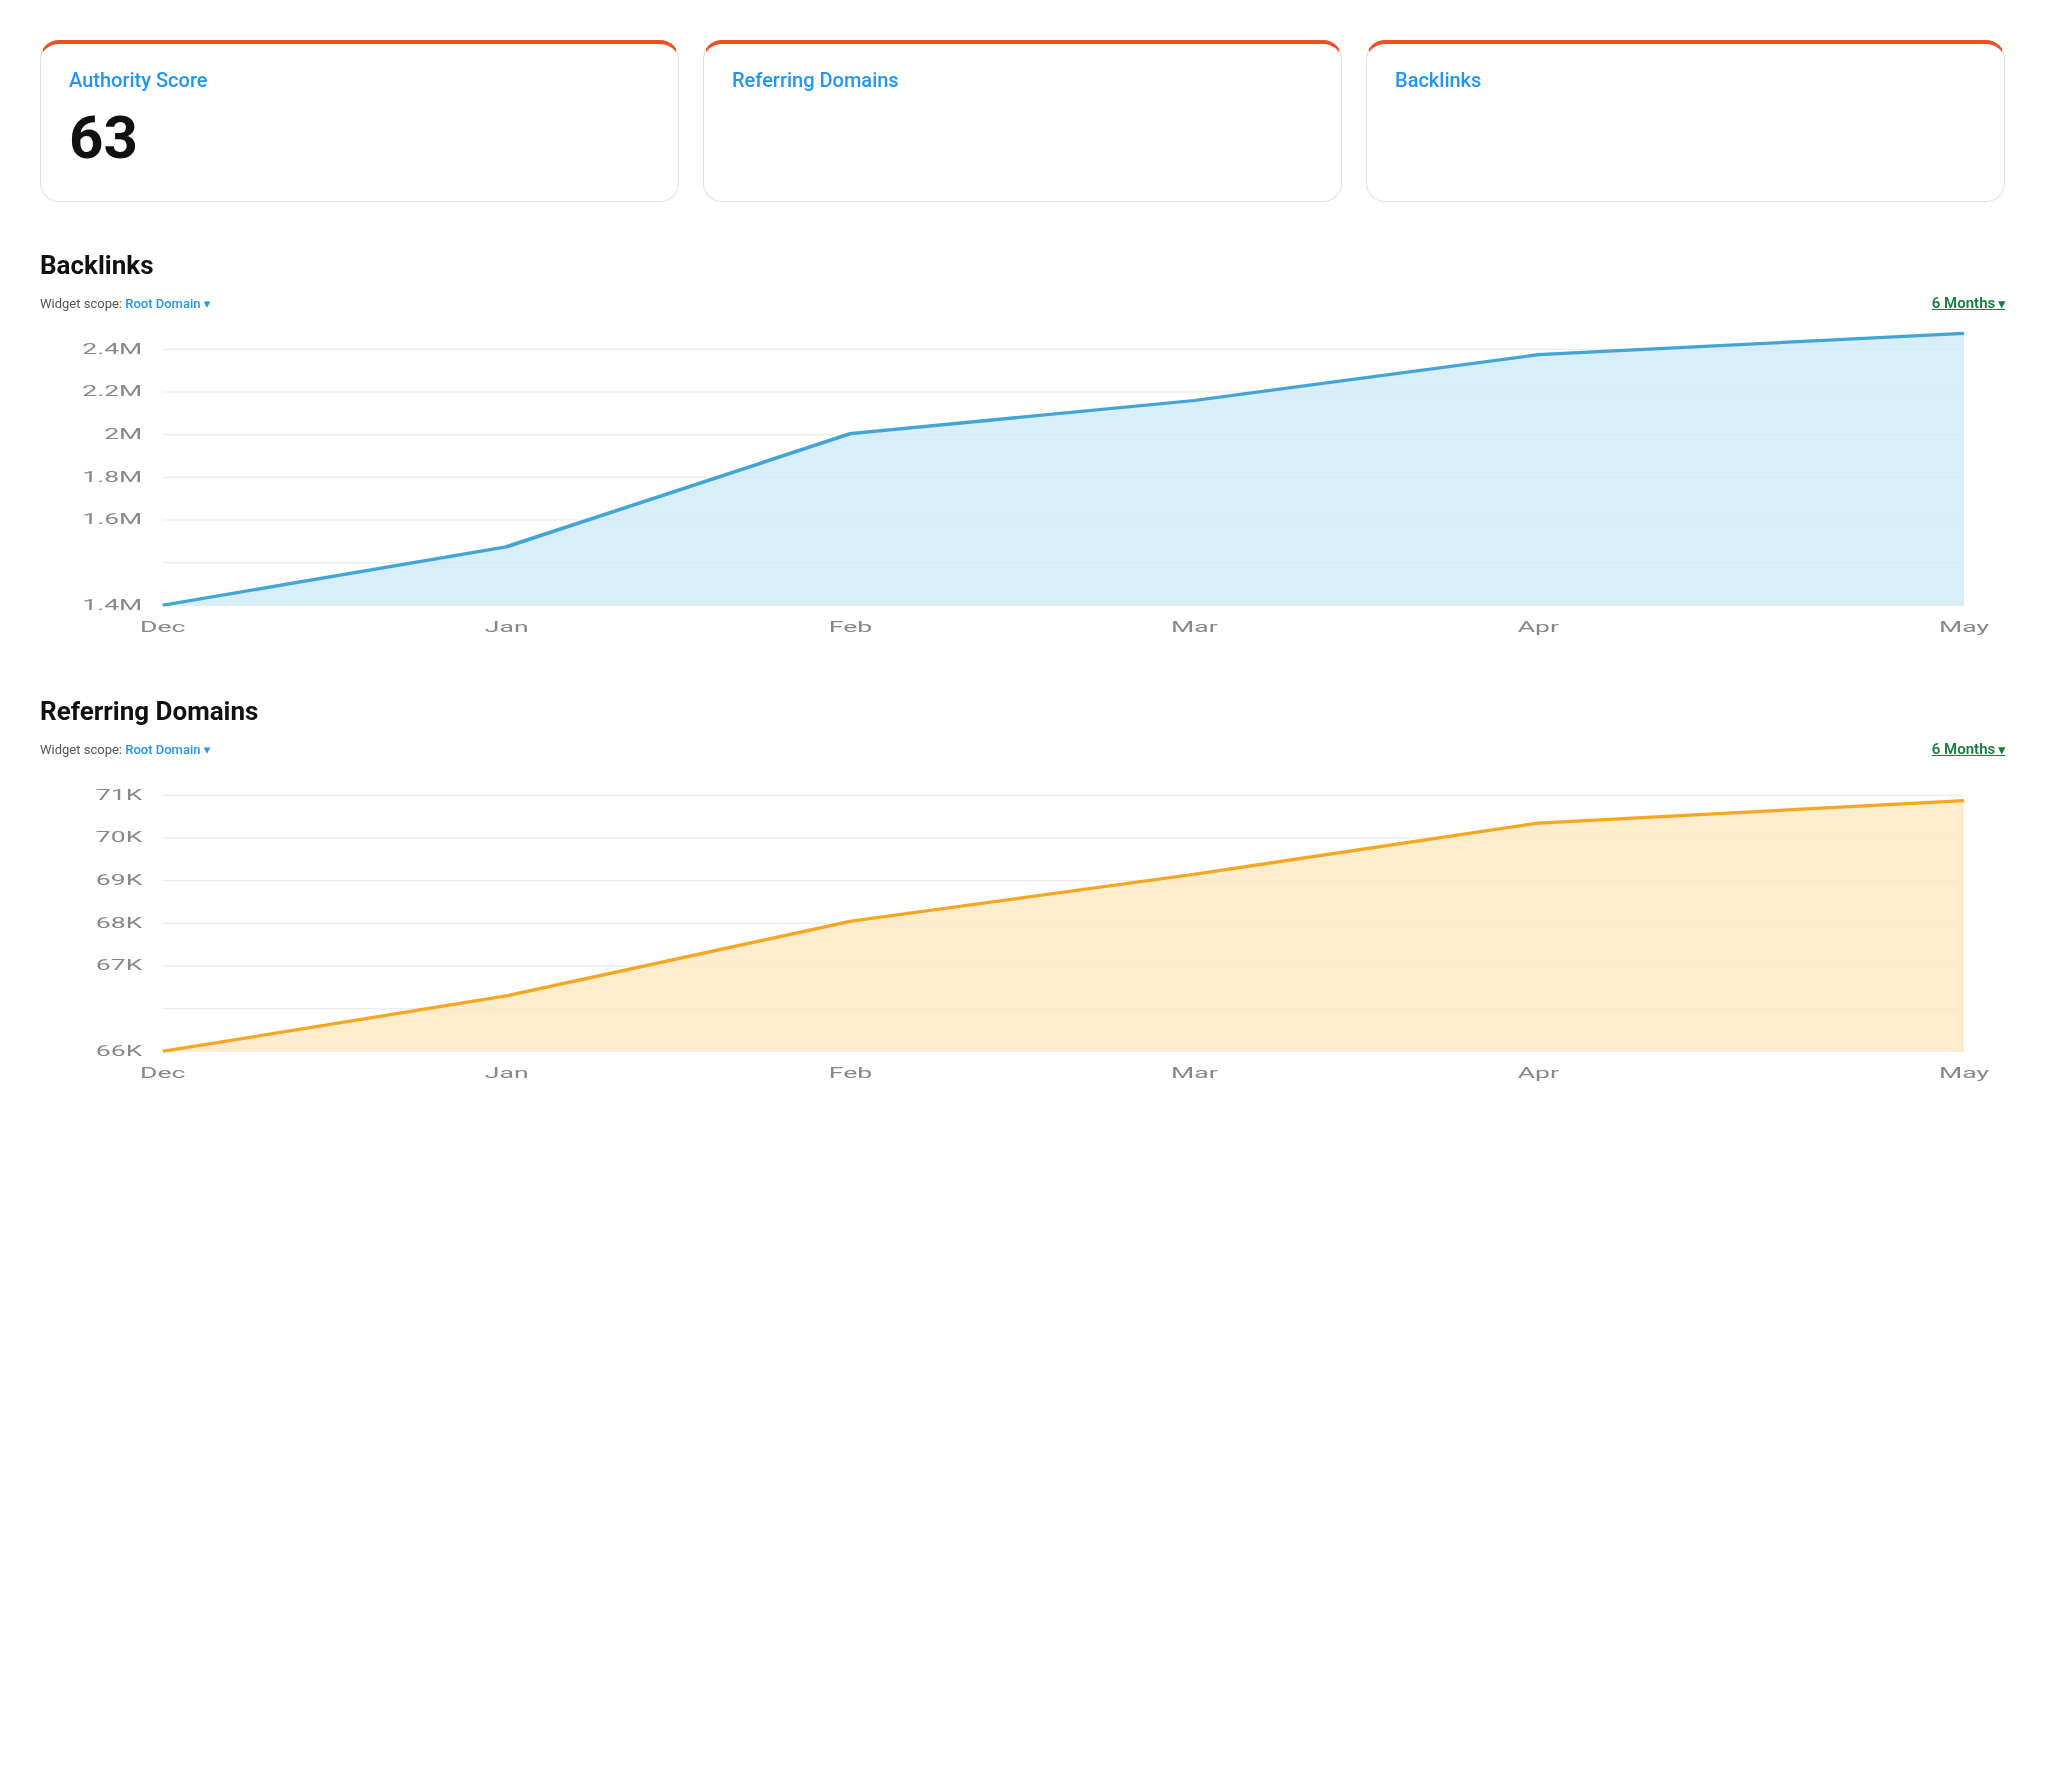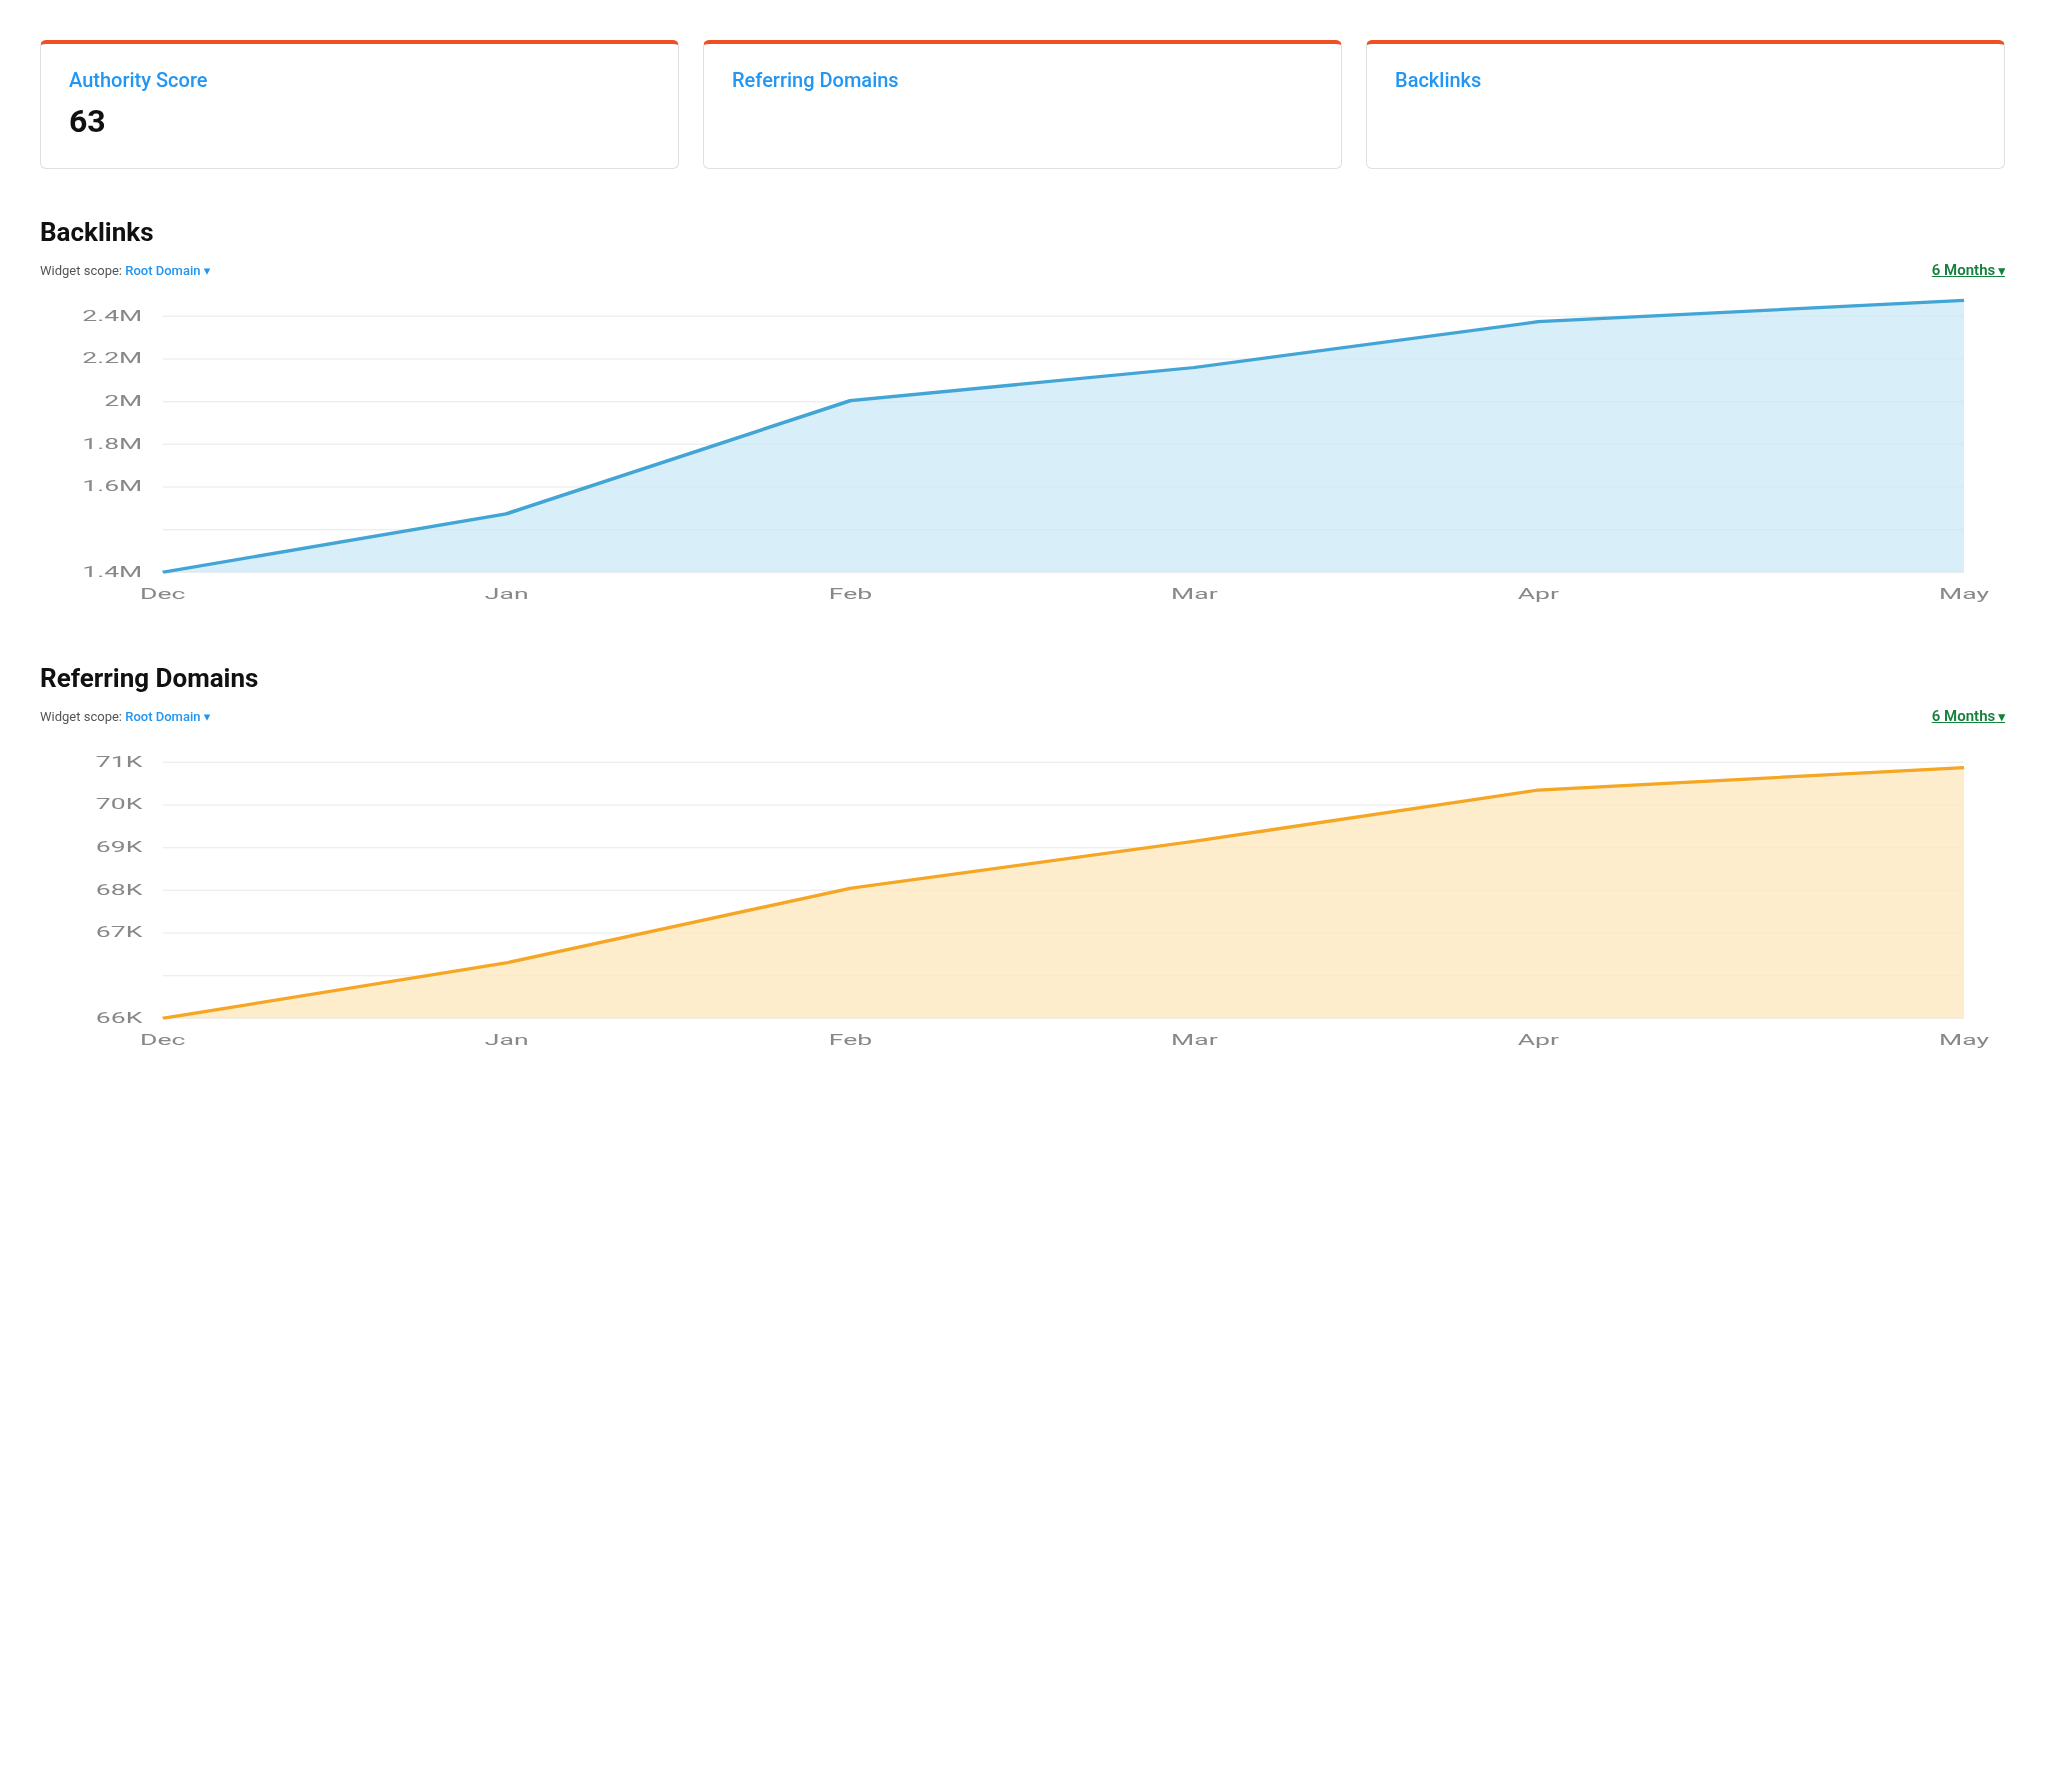--- a/index.html
+++ b/index.html
@@ -19,7 +19,7 @@
     .card {
       flex: 1;
       border: 1px solid #e0e0e0;
-      border-radius: 6px;
+      border-radius: 19px;
       border-top: 4px solid #f04e23;
       padding: 24px 28px 28px;
       background: #fff;

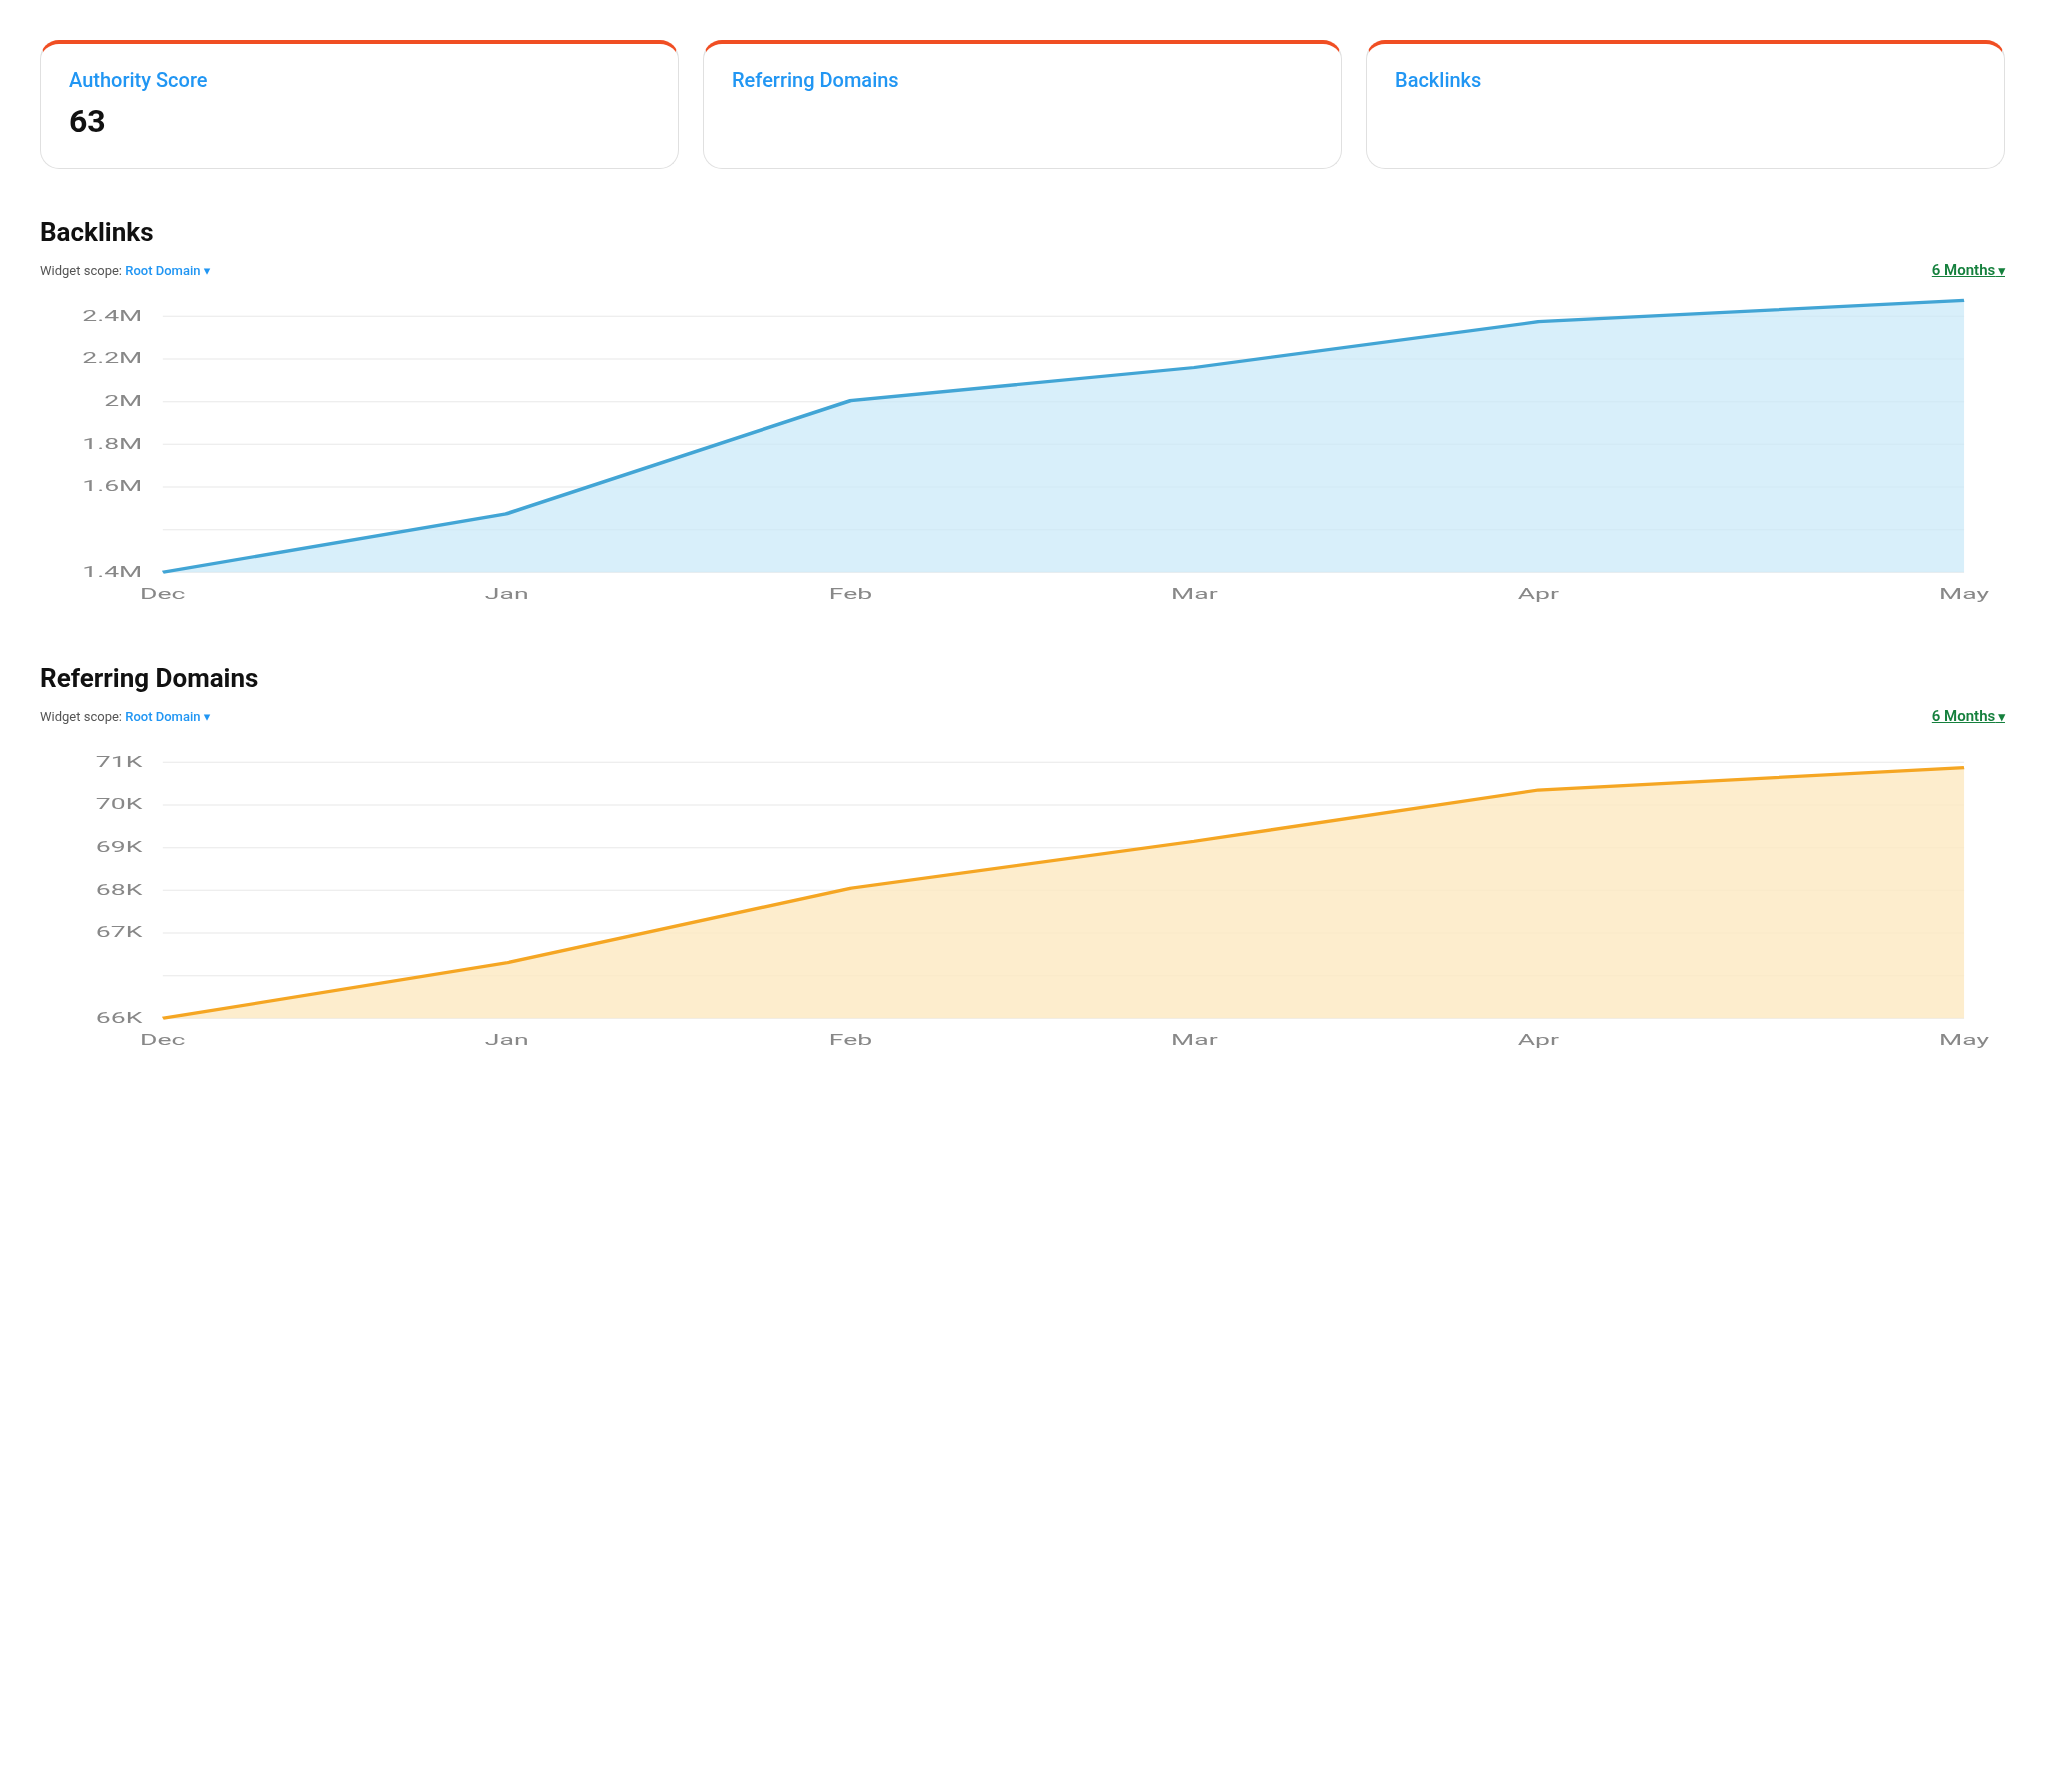--- a/index.html
+++ b/index.html
@@ -36,7 +36,7 @@
       gap: 12px;
     }
     .card-value {
-      font-size: 32px;
+      font-size: 60px;
       font-weight: 700;
       color: #111;
     }

